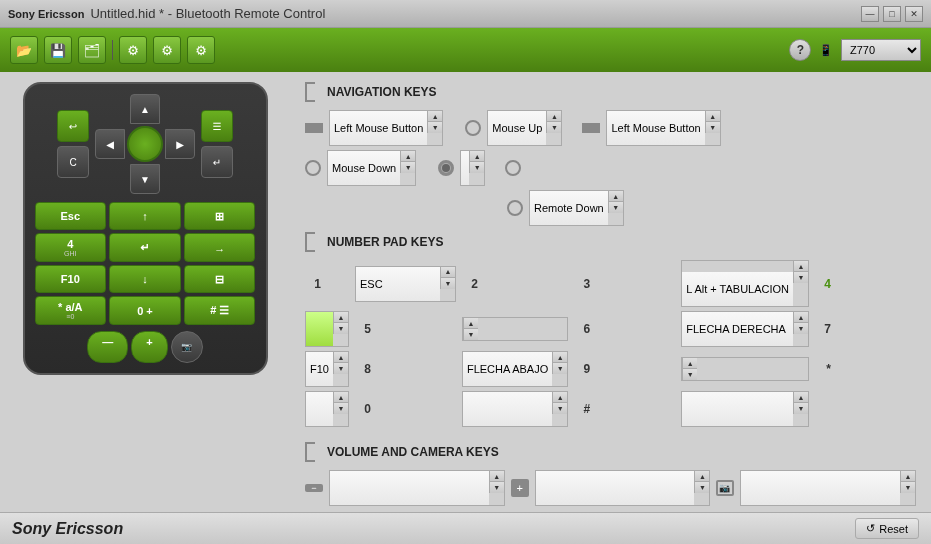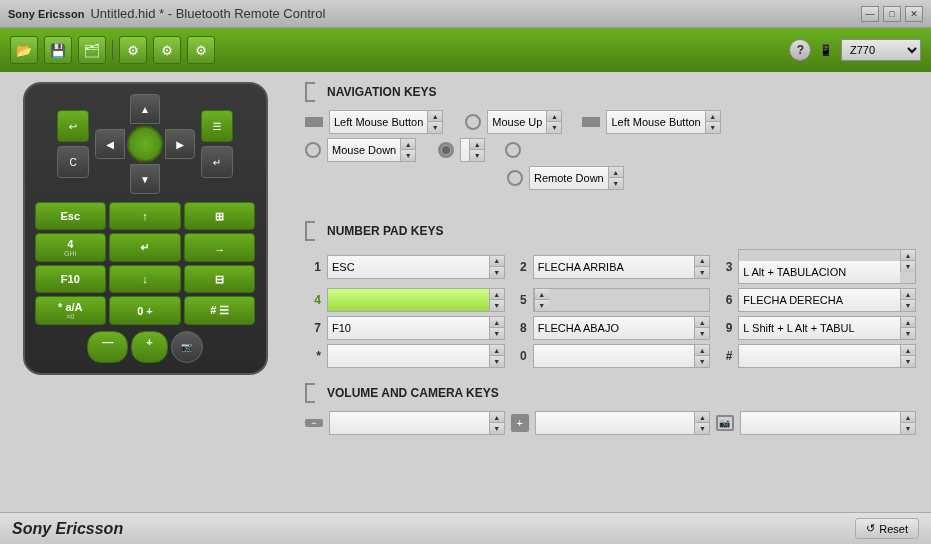--- a/index.html
+++ b/index.html
@@ -294,7 +294,7 @@
     }
 
     .nav-section {
-      margin-bottom: 31px;
+      margin-bottom: 6px;
     }
     .nav-row {
       display: flex;

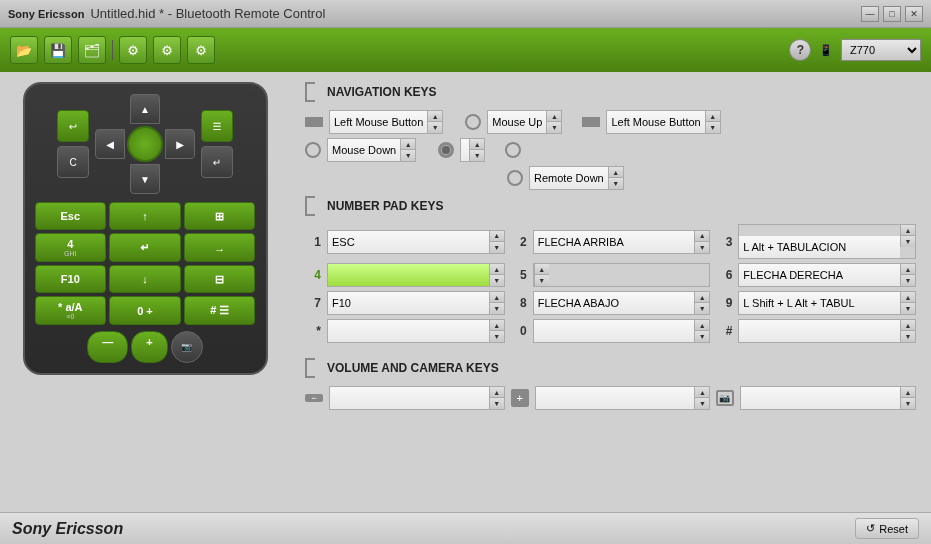--- a/index.html
+++ b/index.html
@@ -316,7 +316,7 @@
       align-items: center;
       background: linear-gradient(to bottom, #f8f8f8, #e8e8e8);
       border: 1px solid #aaa;
-      height: 22px;
+      height: 34px;
       padding: 0 4px;
       font-size: 11px;
       flex: 1;

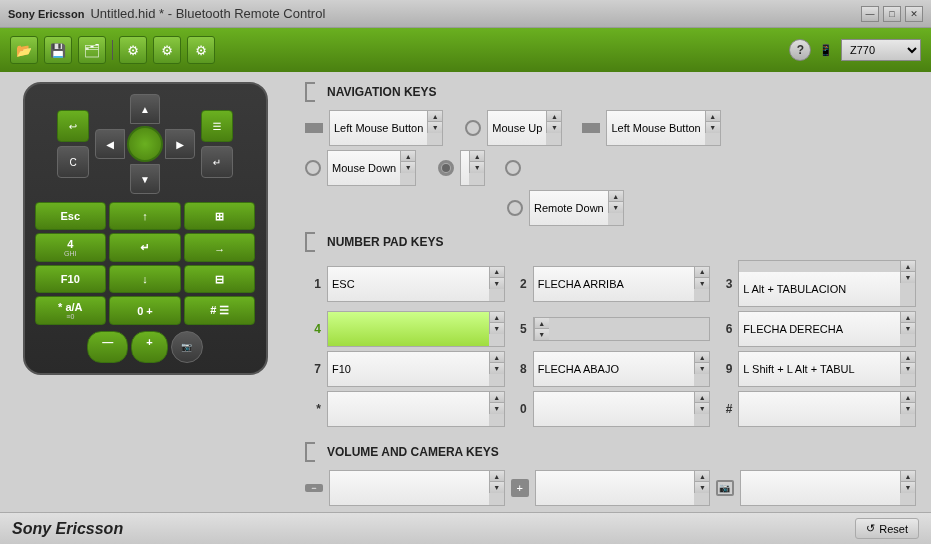--- a/index.html
+++ b/index.html
@@ -618,13 +618,6 @@
           </div>
         </div>
         <span class="numpad-label">2</span>
-        <div class="numpad-input">
-          <div class="select-field" style="max-width:none;width:100%;">FLECHA ARRIBA</div>
-          <div class="select-spinner">
-            <div class="spinner-up">▲</div>
-            <div class="spinner-down">▼</div>
-          </div>
-        </div>
         <span class="numpad-label">3</span>
         <div class="numpad-input">
           <div class="select-field" style="max-width:none;width:100%;margin-top:11px;">L Alt + TABULACION</div>

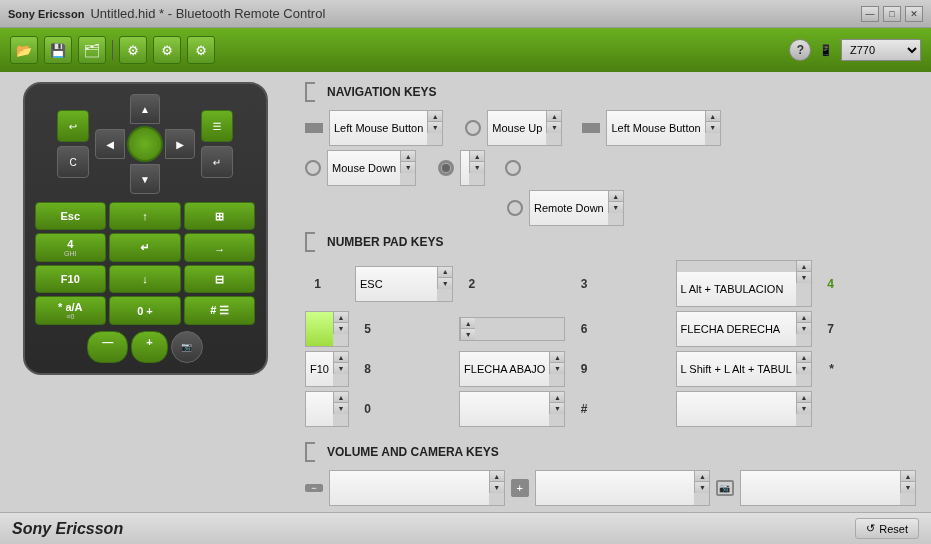--- a/index.html
+++ b/index.html
@@ -669,7 +669,6 @@
         </div>
         <span class="numpad-label">9</span>
         <div class="numpad-input">
-          <div class="select-field" style="max-width:none;width:100%;">L Shift + L Alt + TABUL</div>
           <div class="select-spinner">
             <div class="spinner-up">▲</div>
             <div class="spinner-down">▼</div>

